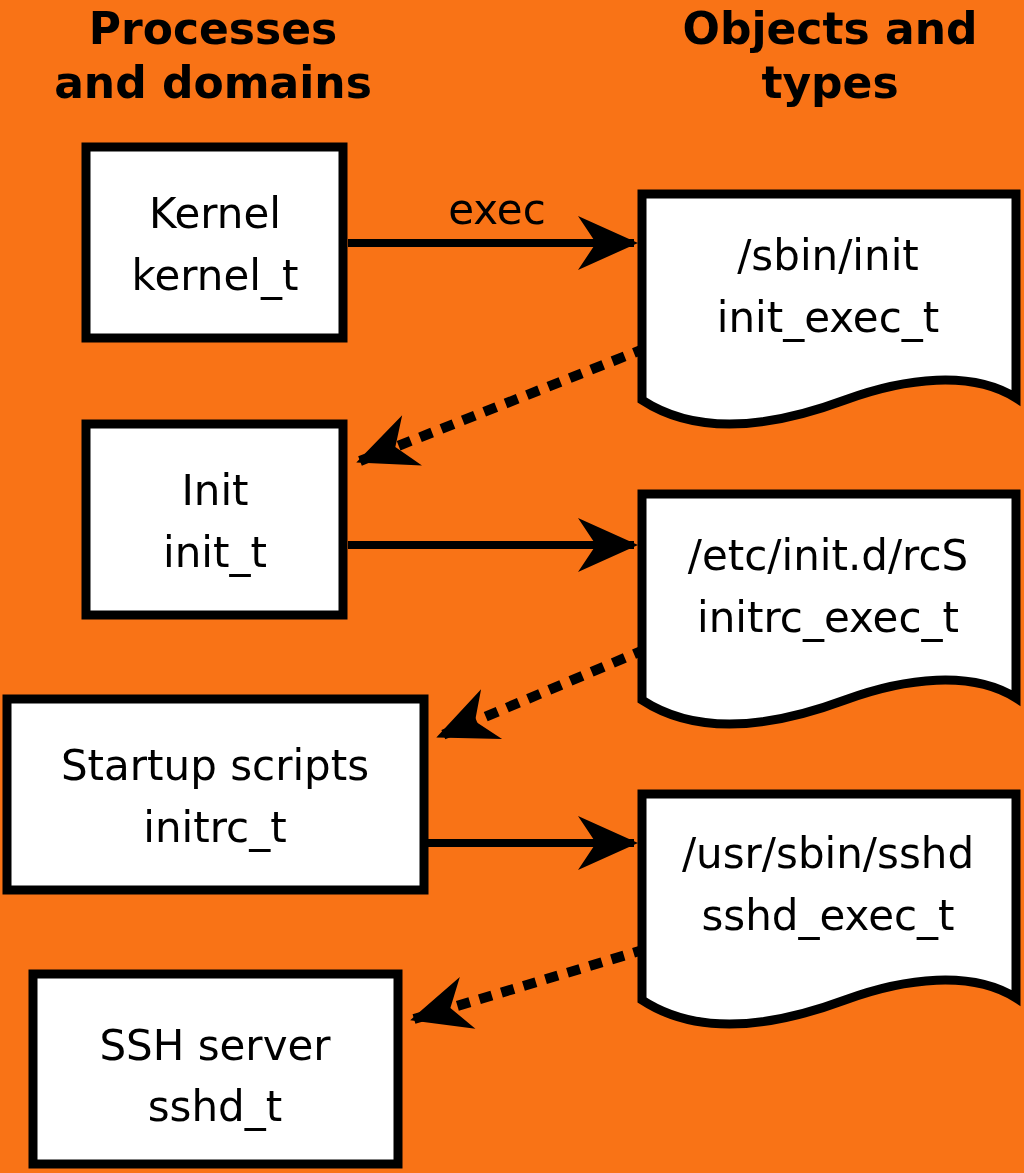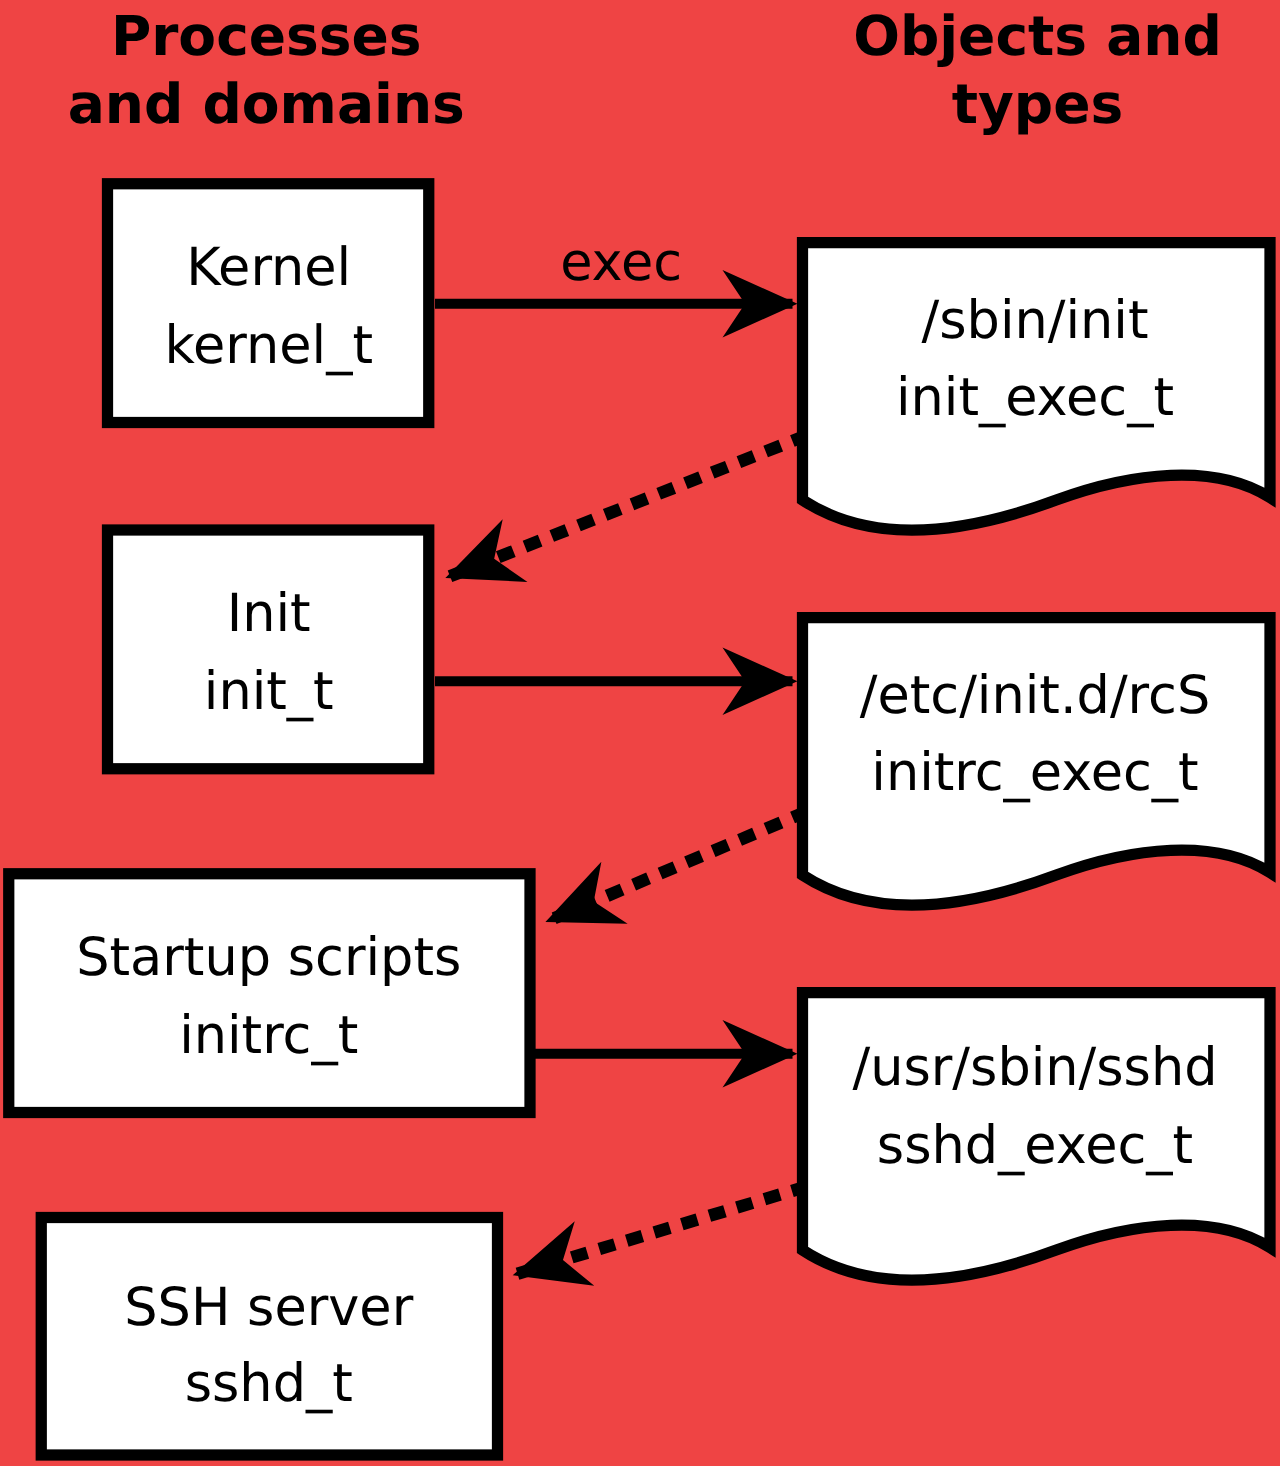--- a/index.html
+++ b/index.html
@@ -11,7 +11,7 @@
     position: relative;
     width: 1024px;
     height: 1173px;
-    background: #ef4444;
+    background: #f97316;
     overflow: hidden;
   }
   svg {

